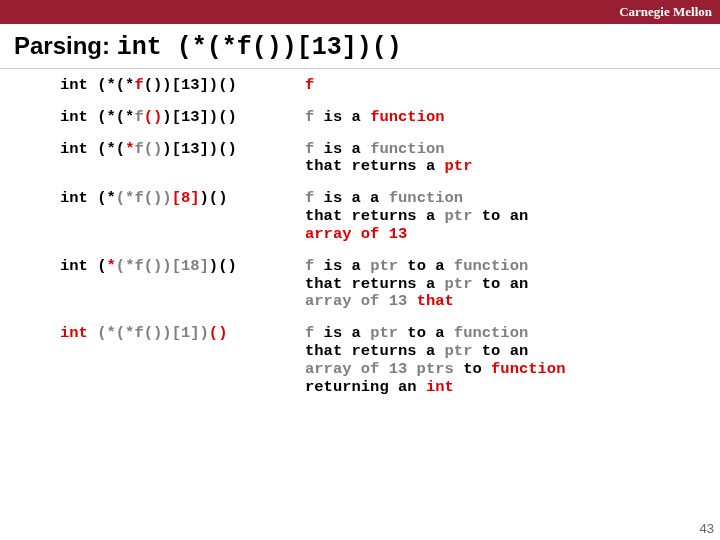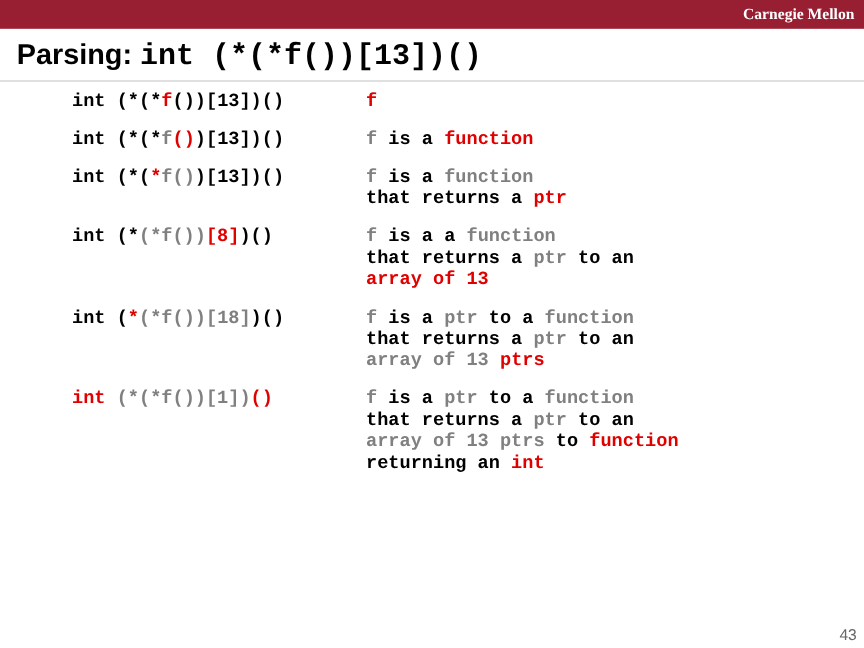--- a/index.html
+++ b/index.html
@@ -97,7 +97,7 @@
   </div>
   <div class="row">
     <div class="lhs"><span>int (<span class="hl">*</span><span class="gray">(*f())[18]</span>)()</span></div>
-    <div class="rhs"><span class="gray">f</span> is a <span class="gray">ptr</span> to a <span class="gray">function</span><br>that returns a <span class="gray">ptr</span> to an<br><span class="gray">array of 13</span> <span class="hl">ptrs</span></div>
+    <div class="rhs"><span class="gray">f</span> is a <span class="gray">ptr</span> to a <span class="gray">function</span><br>that returns a <span class="gray">ptr</span> to an<br><span class="gray">array of 13</span> <span class="hl">that</span></div>
   </div>
   <div class="row">
     <div class="lhs"><span><span class="hl">int</span> <span class="gray">(*(*f())[1])</span><span class="hl">()</span></span></div>

